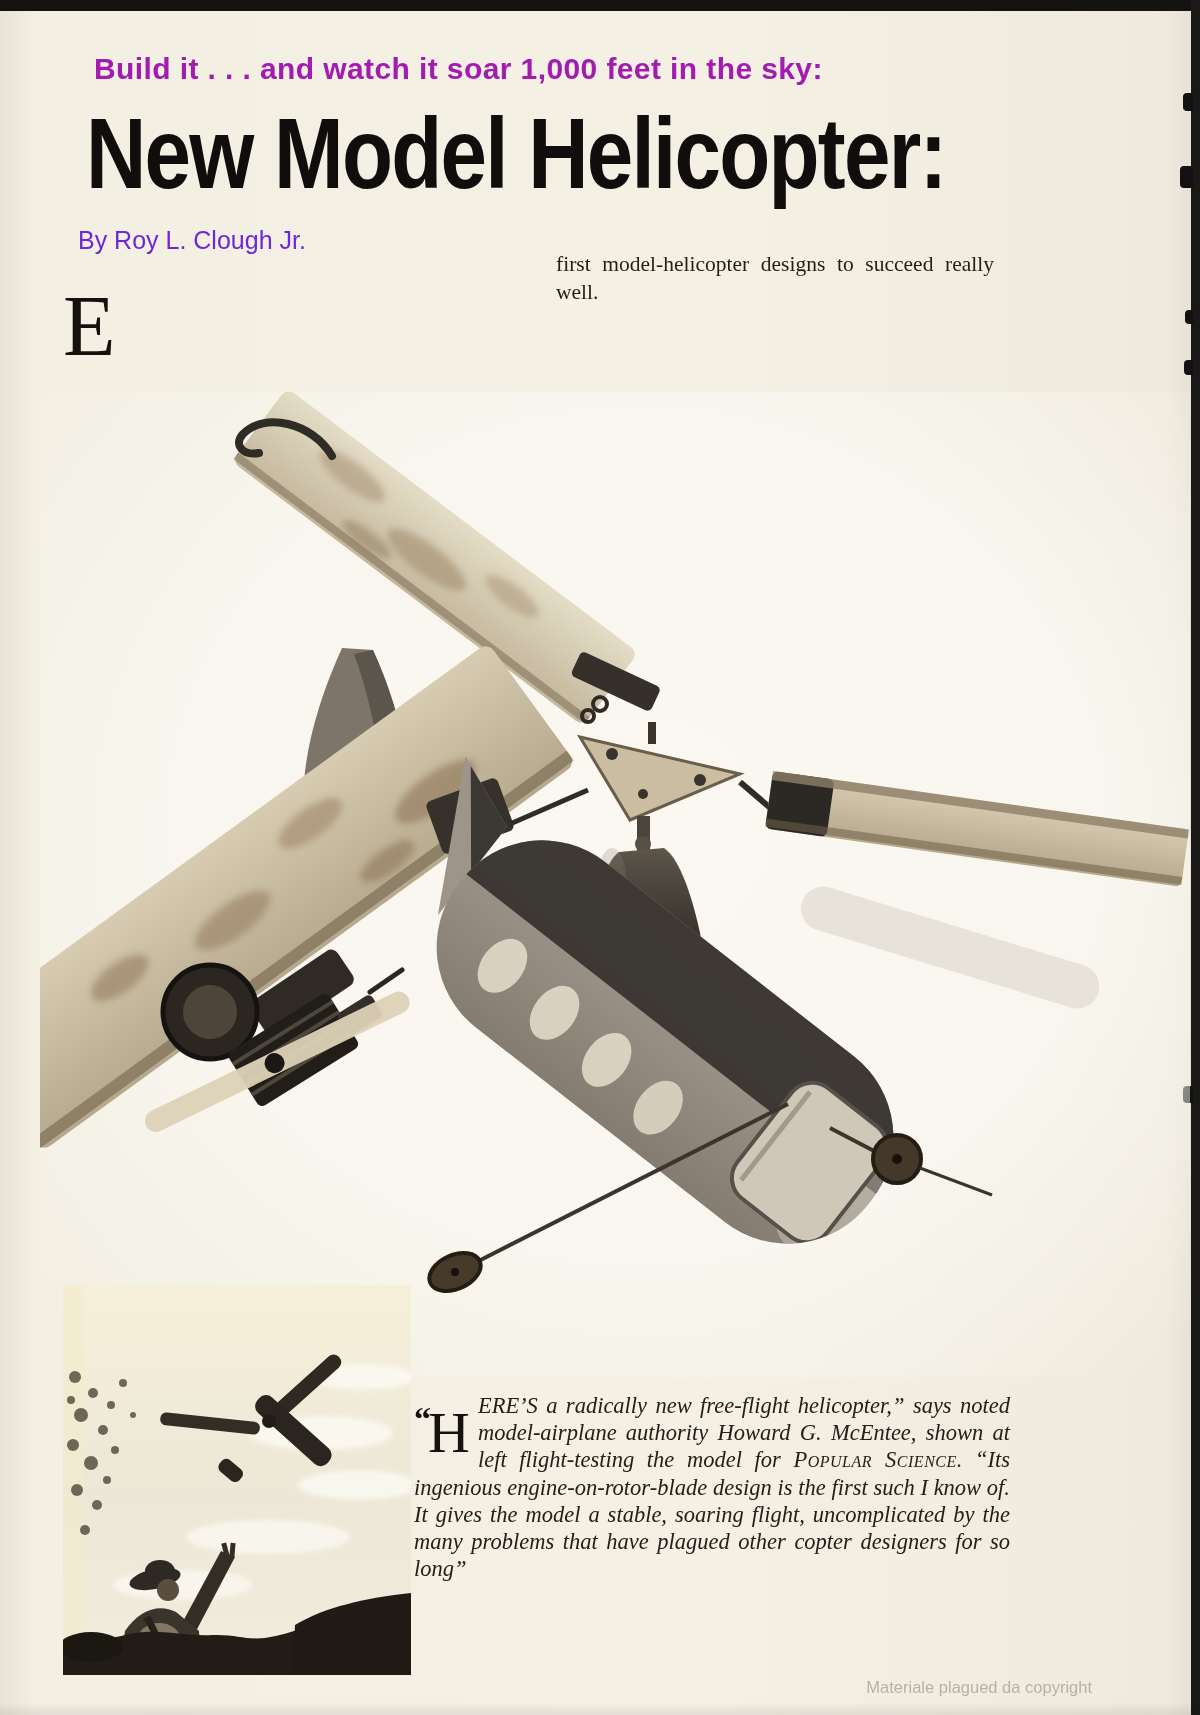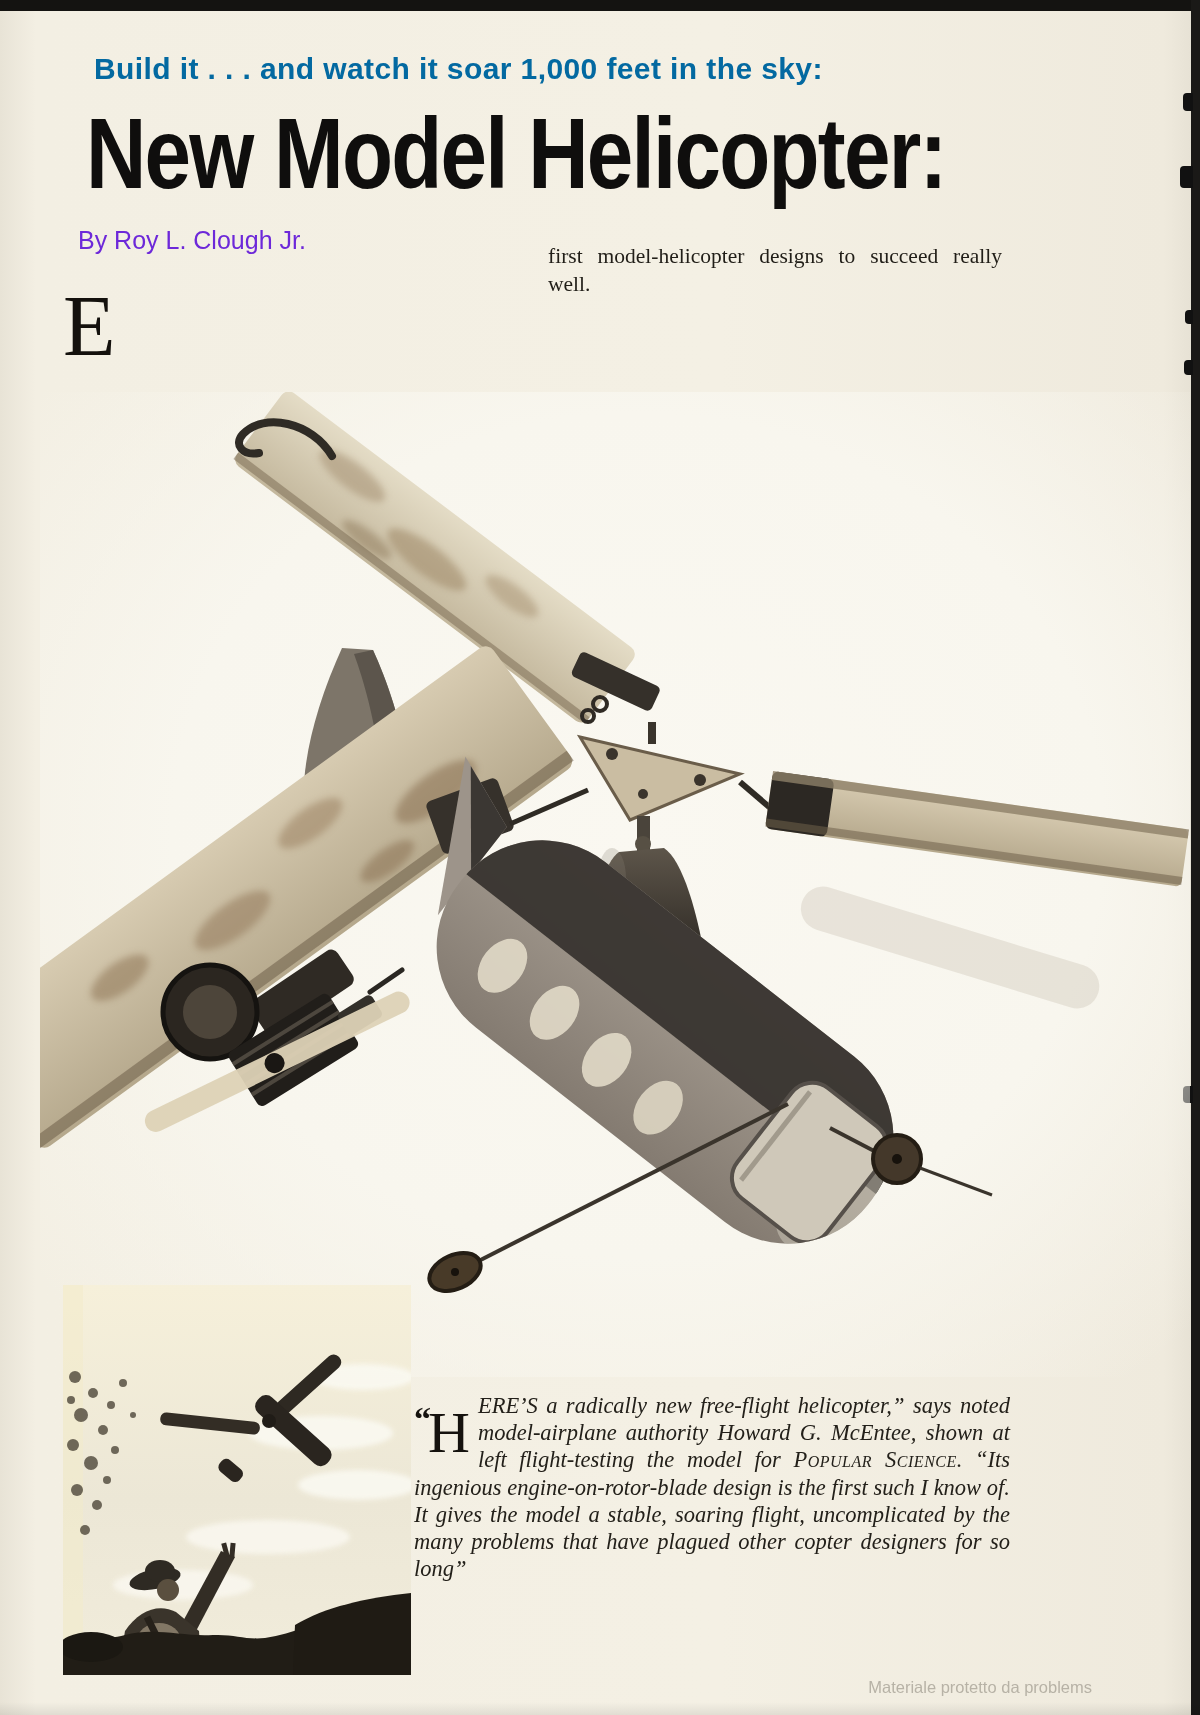--- a/index.html
+++ b/index.html
@@ -15,7 +15,7 @@
   .edge-mark{background:#111;border-radius:4px 0 0 4px;}
   .edge-bottom-shade{left:0;top:1702px;width:1200px;height:13px;background:linear-gradient(#00000000,#00000014);}
 
-  .kicker{left:94px;top:52px;font-size:30px;font-weight:bold;letter-spacing:.4px;color:#0369a1;white-space:nowrap;}
+  .kicker{left:94px;top:52px;font-size:30px;font-weight:bold;letter-spacing:.4px;color:#a21caf;white-space:nowrap;}
   .headline{left:86px;top:96px;font-size:95px;font-weight:bold;letter-spacing:-2px;color:#0f0e0d;
             white-space:nowrap;transform:scale(.88,1.06);transform-origin:left top;}
   .byline{left:78px;top:226px;font-size:25px;font-weight:normal;color:#6d28d9;}

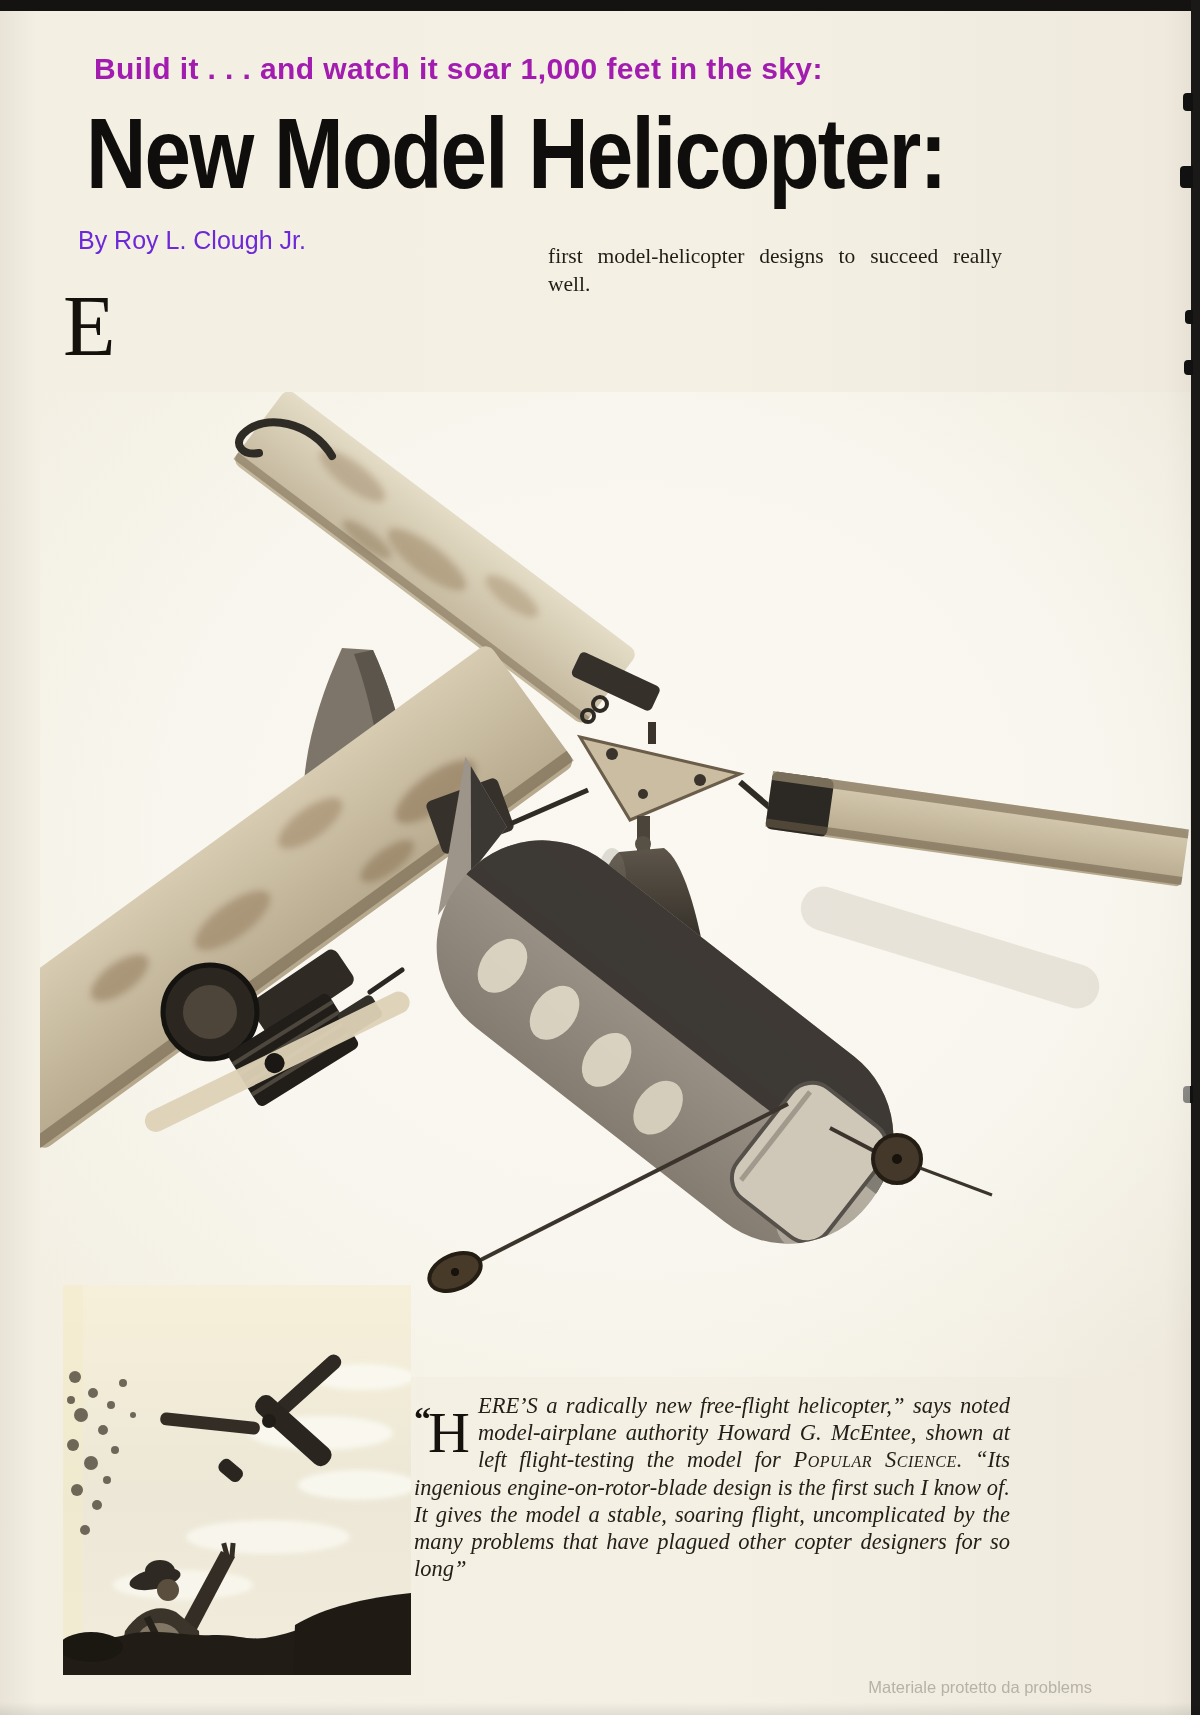--- a/index.html
+++ b/index.html
@@ -24,7 +24,7 @@
            text-align:justify;color:#211e18;}
   .col-left{left:63px;top:284px;width:447px;}
   .col-right{left:540px;top:235px;width:470px;}
-  .col-right p{margin:8px;}
+  .col-right p{margin:16px;}
   .col-right .indent{text-indent:24px;}
   .dropcap-e{float:left;font-size:86px;line-height:80px;height:82px;padding:2px 11px 0 0;color:#14110d;}
 

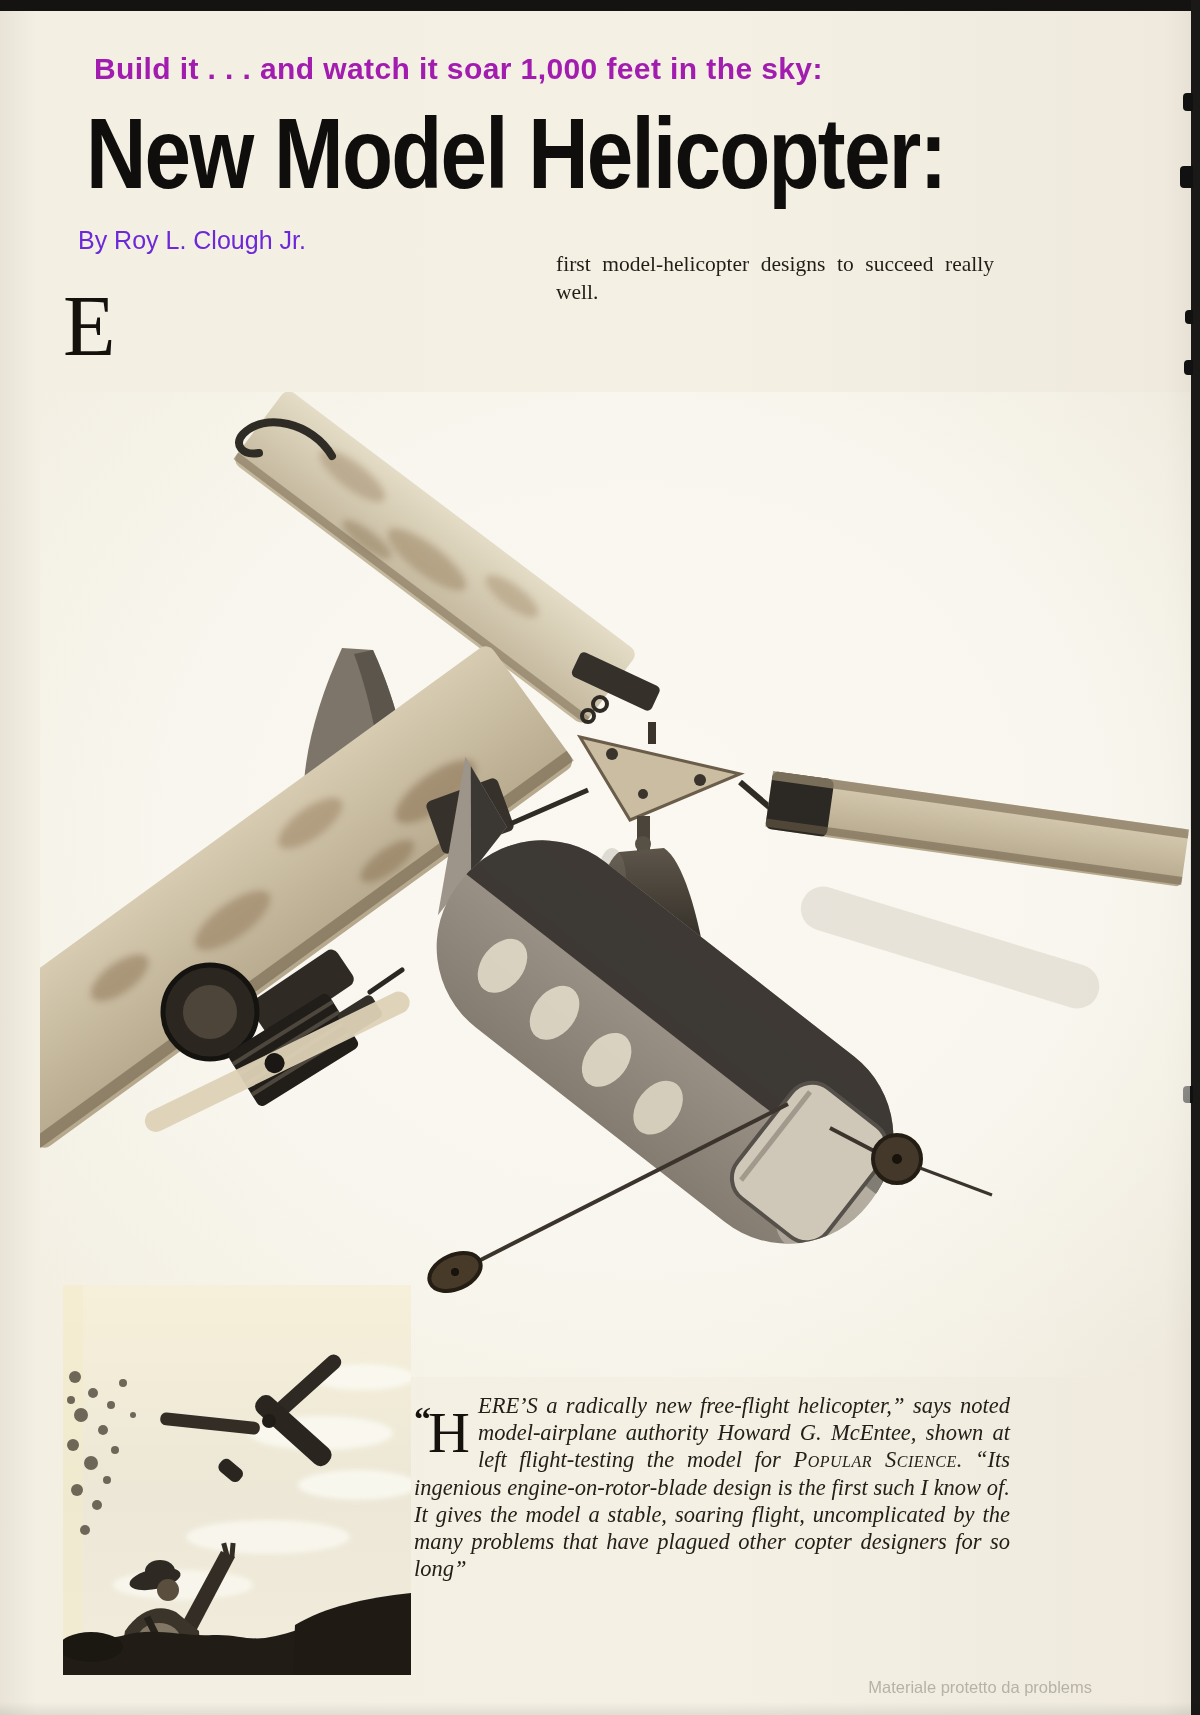--- a/index.html
+++ b/index.html
@@ -276,6 +276,6 @@
   <span class="qcap"><span class="qo">“</span><span class="qh">H</span></span><span>ERE’S a radically new free-flight helicopter,” says noted model-airplane authority Howard G. McEntee, shown at left flight-testing the model for </span><span class="sc">Popular Science</span><span>. “Its ingenious engine-on-rotor-blade design is the first such I know of. It gives the model a stable, soaring flight, uncomplicated by the many problems that have plagued other copter designers for so long”</span>
 </div>
 
-<div class="abs copyright">Materiale protetto da problems</div>
+<div class="abs copyright">Materiale plagued da copyright</div>
 
 </body></html>

